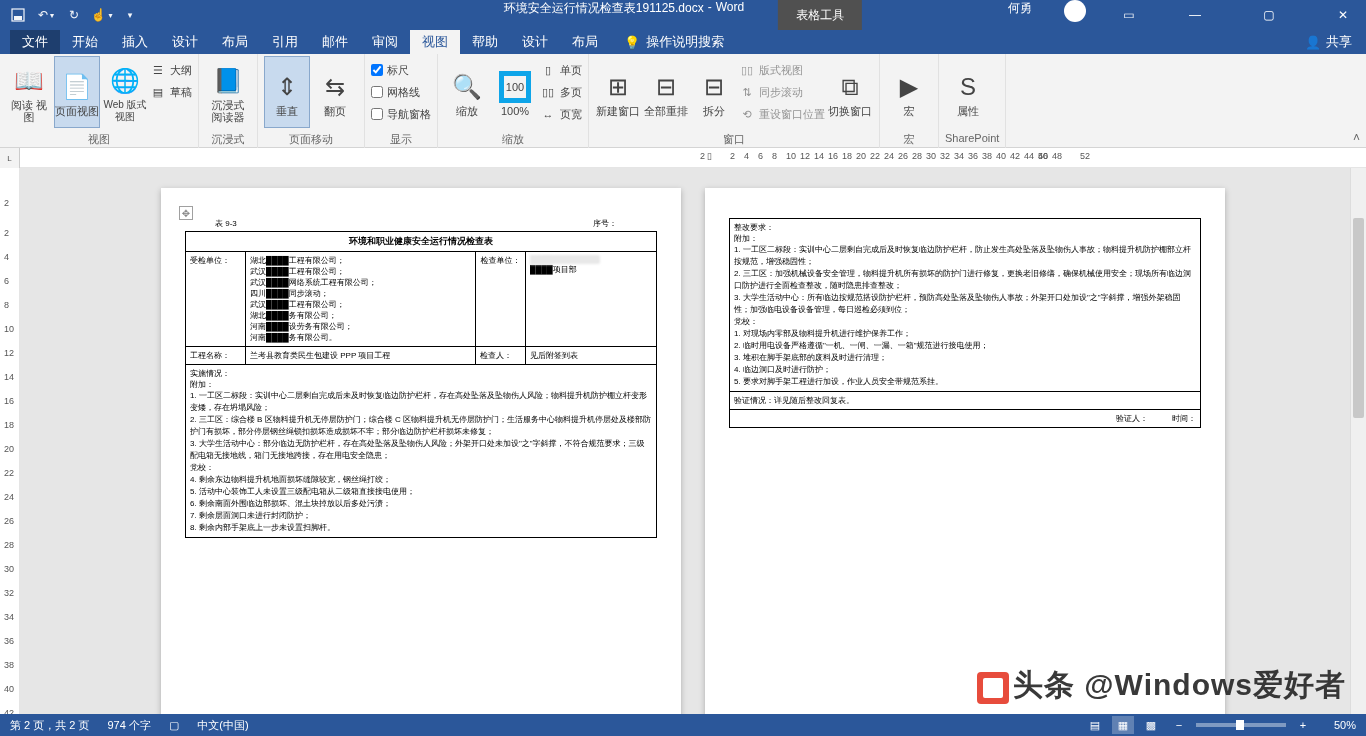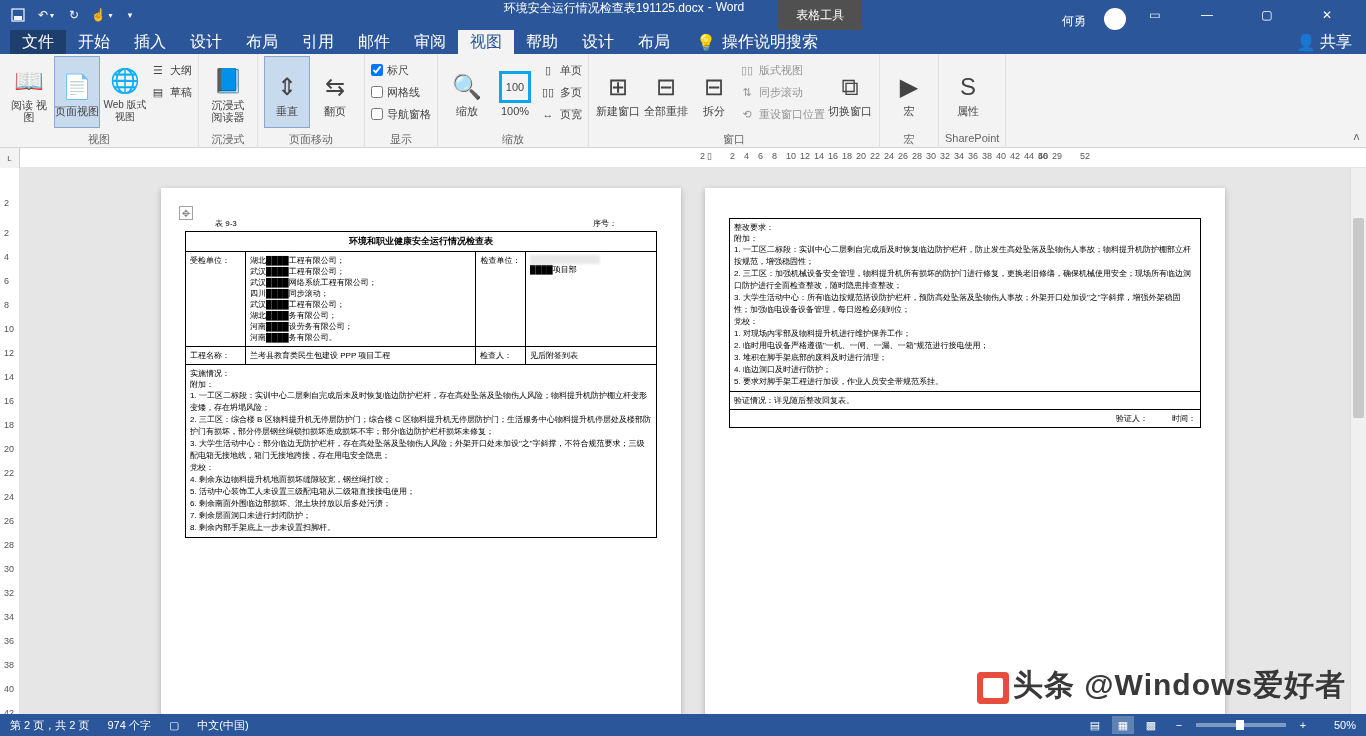--- a/index.html
+++ b/index.html
@@ -11,7 +11,7 @@
 .title-icon { width: 16px; height: 16px; display: inline-flex; align-items: center; justify-content: center; opacity: 0.95; cursor: pointer; }
 .title-dropdown { margin-left: 2px; font-size: 8px; }
 .title-center { position: absolute; left: 50%; transform: translateX(-50%); display: flex; align-items: flex-start; gap: 4px; }
-.title-right { margin-left: auto; display: flex; align-items: flex-end; gap: 14px; padding-right: 16px; }
+.title-right { margin-left: auto; display: flex; align-items: flex-start; gap: 28px; padding-right: 0; }
 .win-btn { width: 46px; height: 30px; display: inline-flex; align-items: center; justify-content: center; cursor: pointer; }
 .avatar { width: 22px; height: 22px; border-radius: 50%; background: #fff; display: inline-block; }
 .tool-tab { background: #505050; height: 30px; padding: 0 18px; display: flex; align-items: center; margin-left: 30px; }

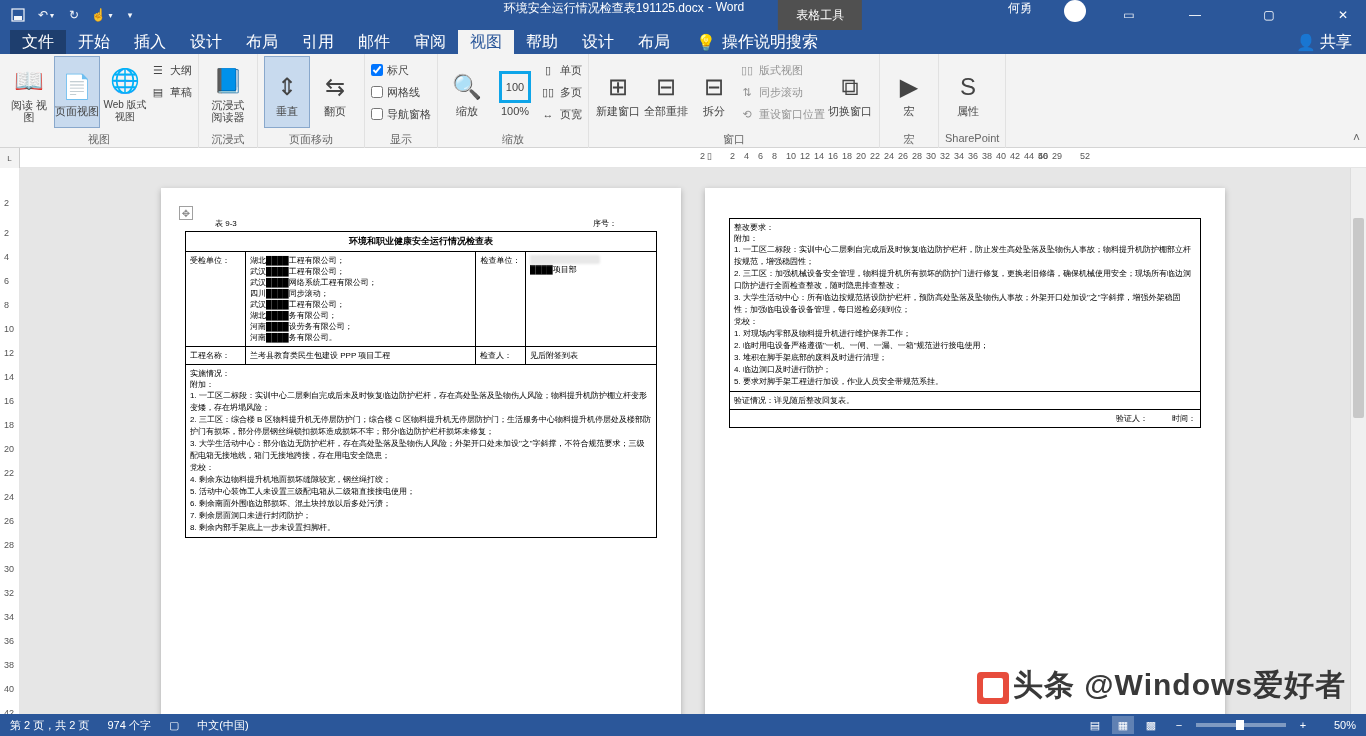--- a/index.html
+++ b/index.html
@@ -17,7 +17,7 @@
 .tool-tab { background: #505050; height: 30px; padding: 0 18px; display: flex; align-items: center; margin-left: 30px; }
 
 
-.ribbon-tabs { height: 24px; background: #2b579a; display: flex; align-items: center; padding-left: 10px; color: #fff; font-size: 16px; }
+.ribbon-tabs { height: 24px; background: #2b579a; display: flex; align-items: center; padding-left: 10px; color: #fff; font-size: 13px; }
 .ribbon-tab { padding: 4px 12px; cursor: pointer; height: 24px; display: flex; align-items: center; }
 .ribbon-tab.active { background: #f3f3f3; color: #2b579a; }
 .ribbon-tab.file { background: #1e3e6e; }

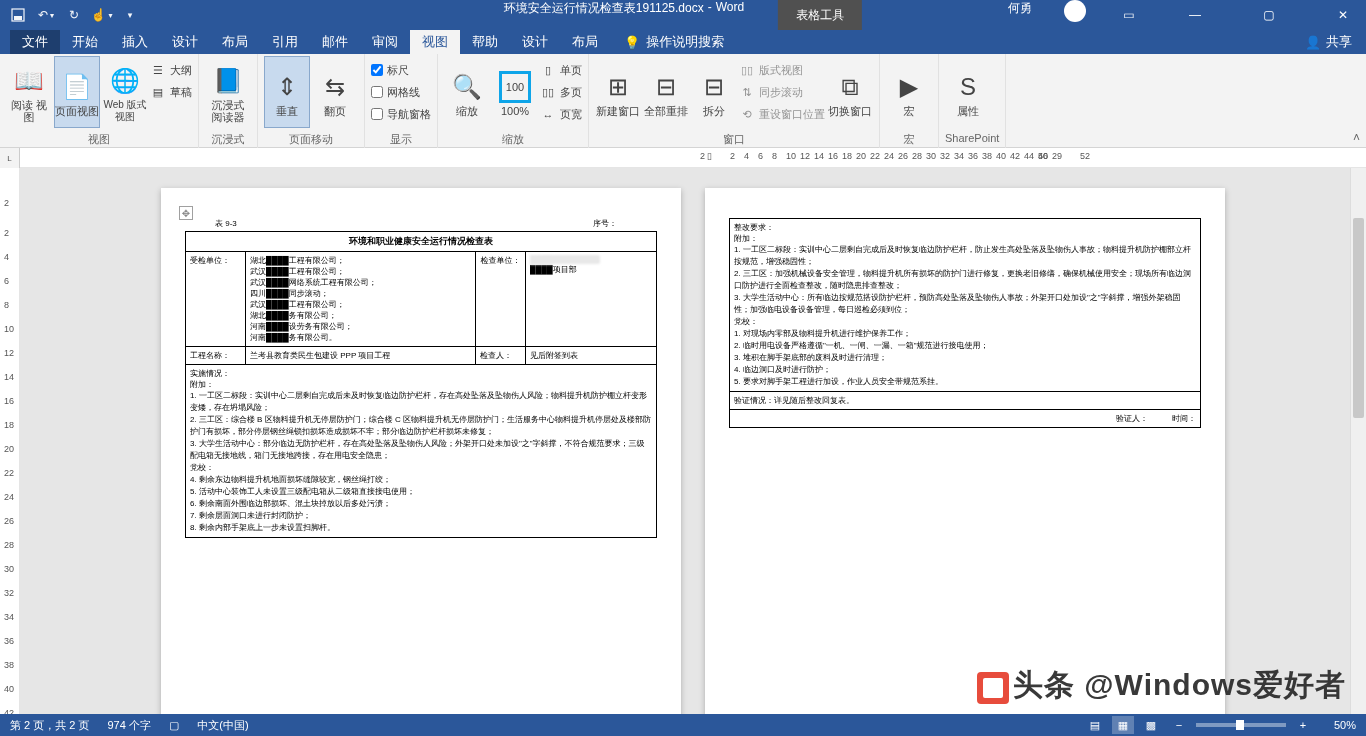--- a/index.html
+++ b/index.html
@@ -213,7 +213,7 @@
           <div class="big-label">缩放</div>
         </div>
       <div class="big-btn">
-          <div class="big-icon" style="font-size:11px;border:3px solid #0ea5e9;padding:4px;">100</div>
+          <div class="big-icon" style="font-size:11px;border:5px solid #0ea5e9;padding:4px;">100</div>
           <div class="big-label">100%</div>
         </div>
       <div class="small-stack">

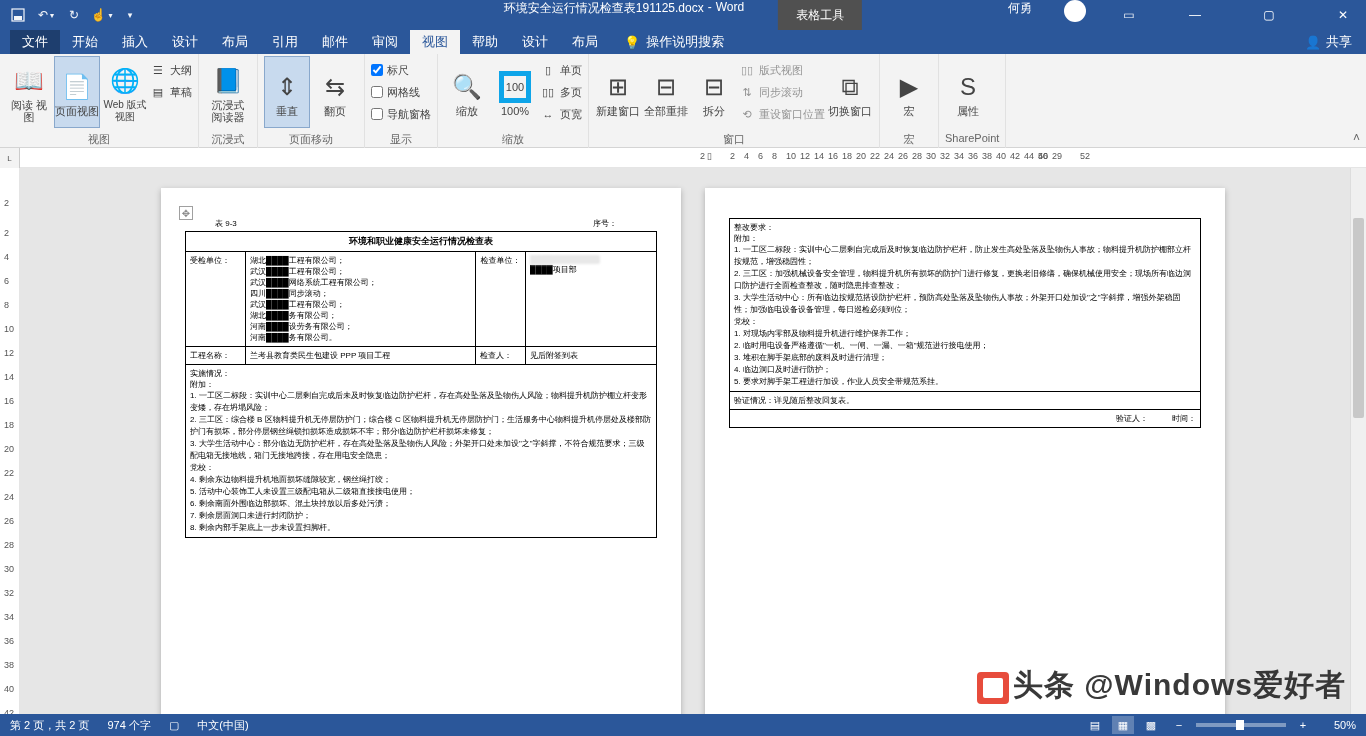--- a/index.html
+++ b/index.html
@@ -323,7 +323,7 @@
       <span class="ruler-num" style="left: 990px;">42</span>
       <span class="ruler-num" style="left: 1004px;">44</span>
       <span class="ruler-num" style="left: 1018px;">46</span>
-      <span class="ruler-num" style="left: 1032px;">29</span>
+      <span class="ruler-num" style="left: 1032px;">48</span>
       <span class="ruler-num" style="left: 1018px;">50</span>
       <span class="ruler-num" style="left: 1060px;">52</span>
     </div>

